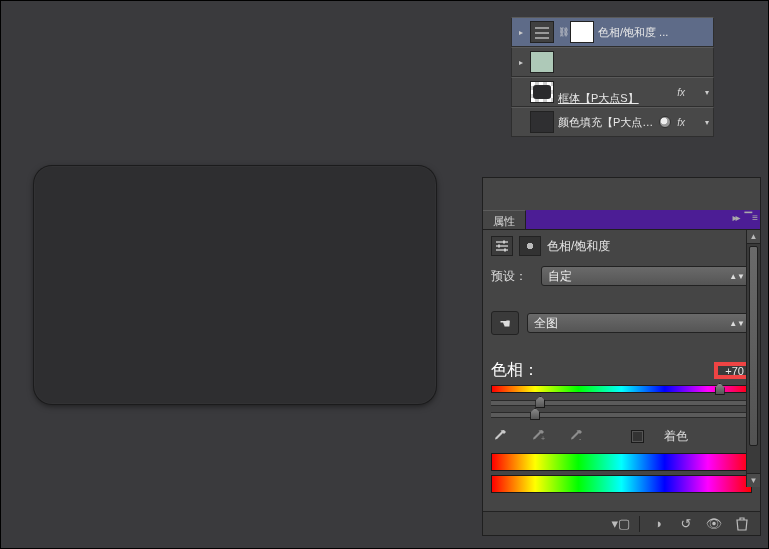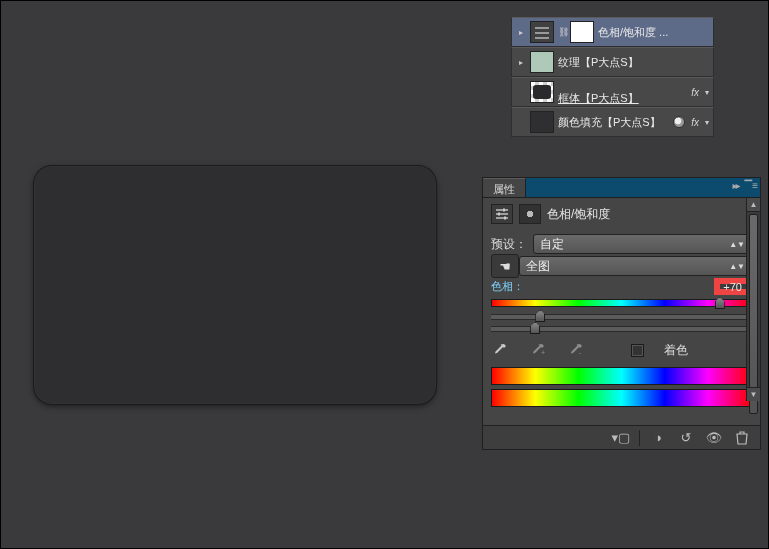--- a/index.html
+++ b/index.html
@@ -239,7 +239,6 @@
   <div class="layer-row">
     <span class="expander">▸</span>
     <div class="thumb texture"></div>
-    <span class="layer-name">纹理【P大点S】</span>
   </div>
 
   <div class="layer-row">

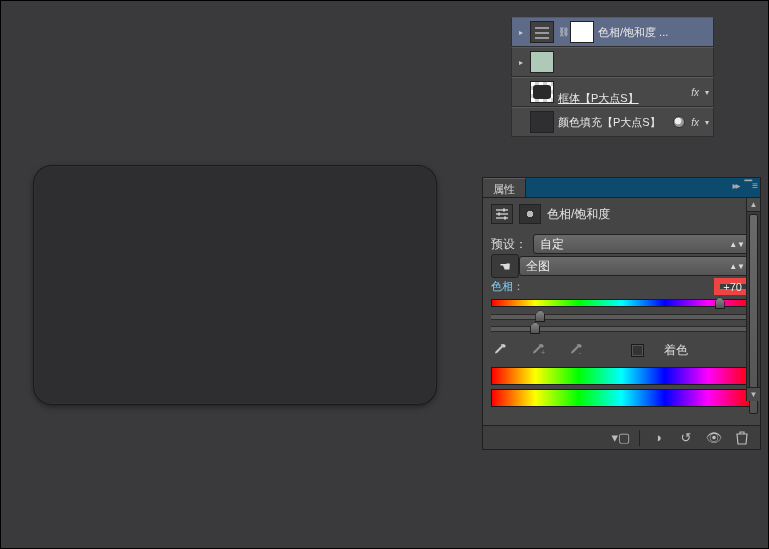--- a/index.html
+++ b/index.html
@@ -88,7 +88,7 @@
     white-space: nowrap; overflow: hidden; text-overflow: ellipsis;
   }
   .layer-name.underlined { text-decoration: underline; margin-top: 12px; }
-  .fx { color: #d3d3d3; font-size: 10px; font-style: italic; margin-right:2px;}
+  .fx { color: #d3d3d3; font-size: 10px; font-style: italic; margin-right:16px;}
   .fx-chev { color:#ccc; font-size:8px; }
   .vis-dot {
     width:12px; height:12px; border-radius:50%;

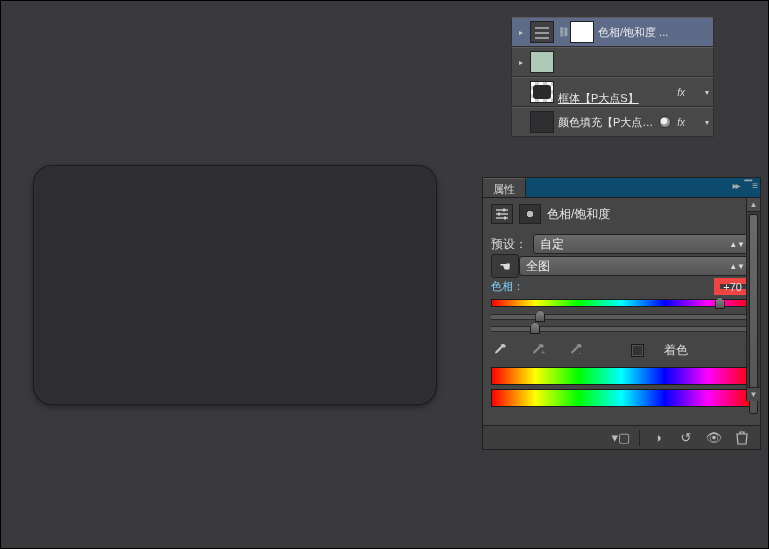--- a/index.html
+++ b/index.html
@@ -107,10 +107,11 @@
   }
   .props-tabbar {
     height: 20px;
-    background: #0c4a6e;
+    background: #4c1d95;
     border-bottom: 1px solid #1f1f1f;
     display:flex; align-items:stretch;
     position: relative;
+    margin-top: 32px;
   }
   .props-tab {
     padding: 2px 10px 0;

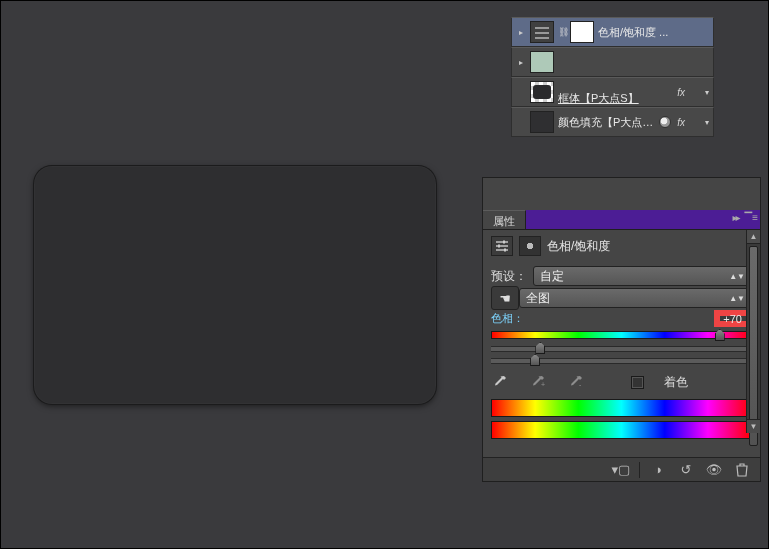--- a/index.html
+++ b/index.html
@@ -144,7 +144,7 @@
   }
   .adj-title { font-size:12px; color:#e6e6e6; }
 
-  .row { display:flex; align-items:center; gap:0; margin-bottom:0; }
+  .row { display:flex; align-items:center; gap:8px; margin-bottom:25px; }
   .label { width:42px; color:#dcdcdc; font-size:12px; }
   .select {
     flex:1; height:20px;

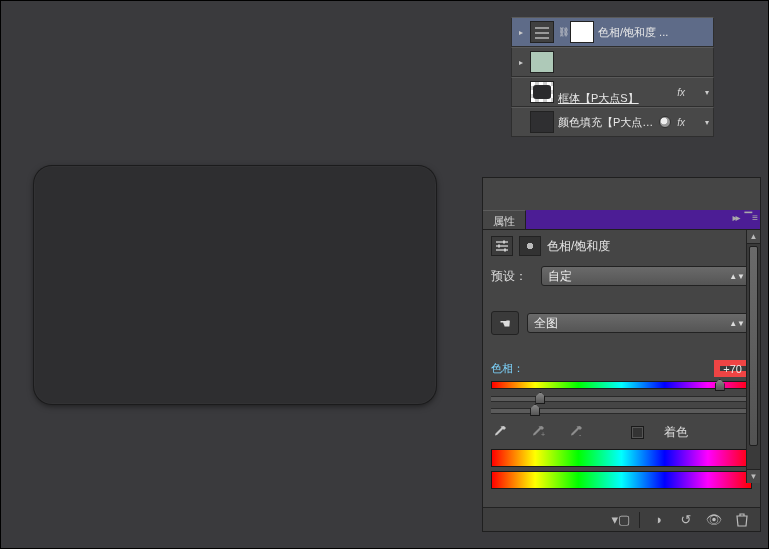--- a/index.html
+++ b/index.html
@@ -164,7 +164,7 @@
 
   .slider-block { margin-bottom:8px; }
   .slider-head { display:flex; justify-content:space-between; align-items:center; margin-bottom:4px;}
-  .slider-head .name { color:#7dd3fc; font-size:11px; }
+  .slider-head .name { color:#ffffff; font-size:16px; }
   .valbox {
     width:38px; height:17px; background:#3b3b3b;
     border:6px solid #ef4444; color:#eaeaea; font-size:11px;

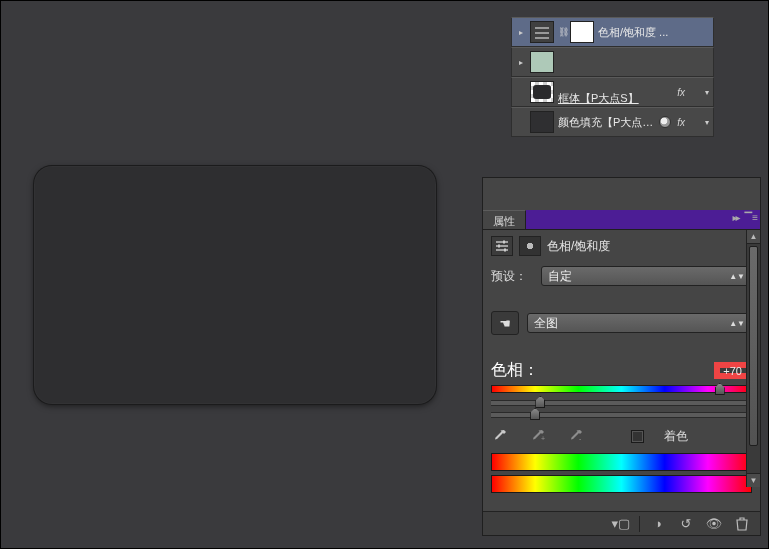--- a/index.html
+++ b/index.html
@@ -167,7 +167,7 @@
   .slider-head .name { color:#ffffff; font-size:16px; }
   .valbox {
     width:38px; height:17px; background:#3b3b3b;
-    border:6px solid #ef4444; color:#eaeaea; font-size:11px;
+    border:4px solid #ef4444; color:#eaeaea; font-size:11px;
     display:flex; align-items:center; justify-content:flex-end;
     padding:0 4px;
   }

